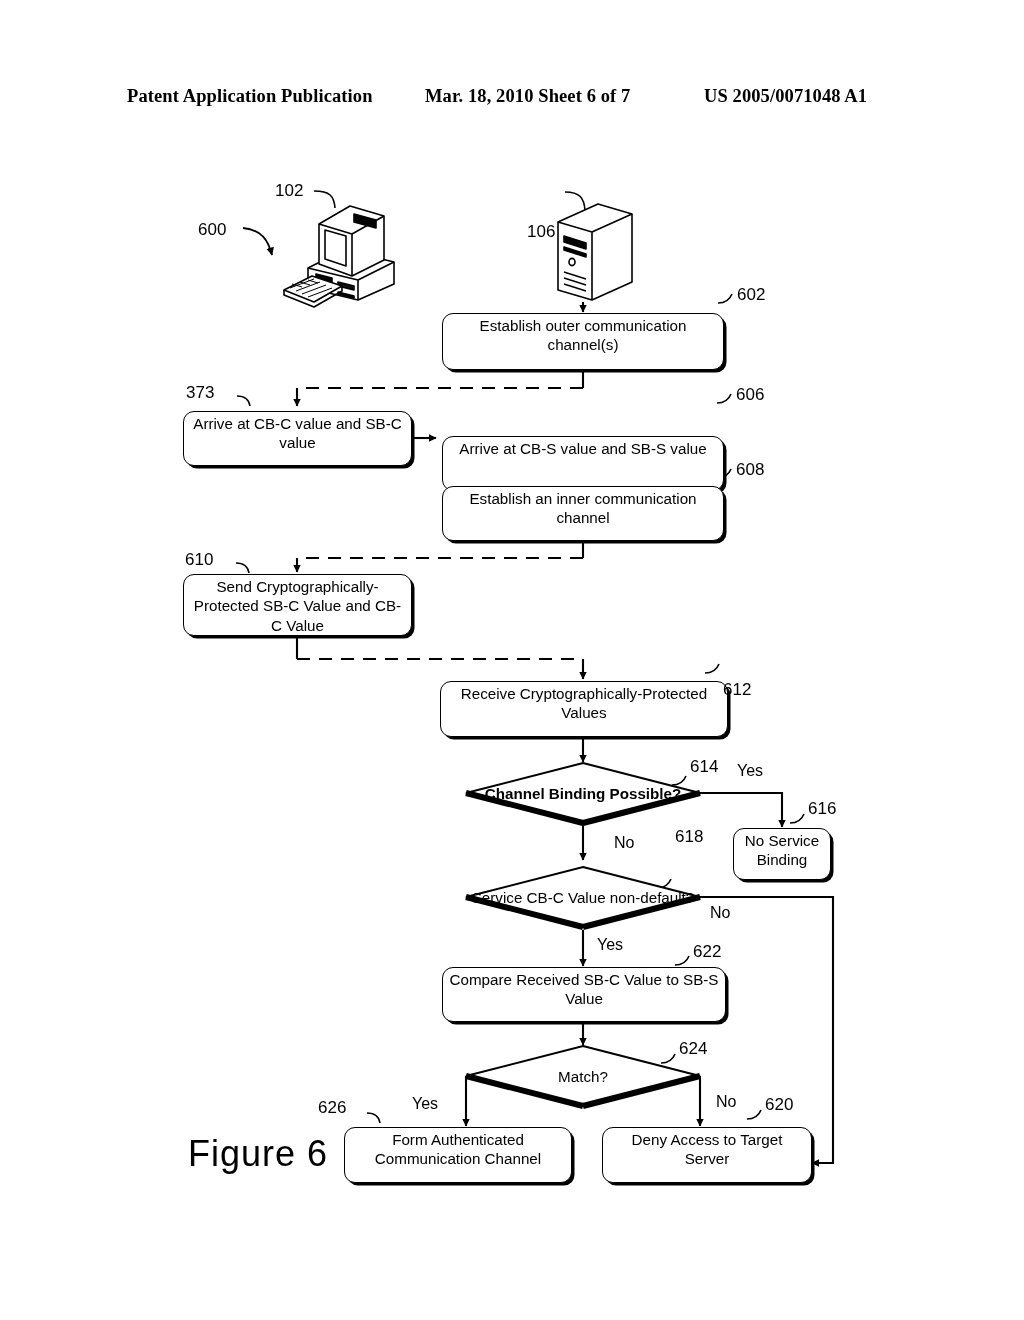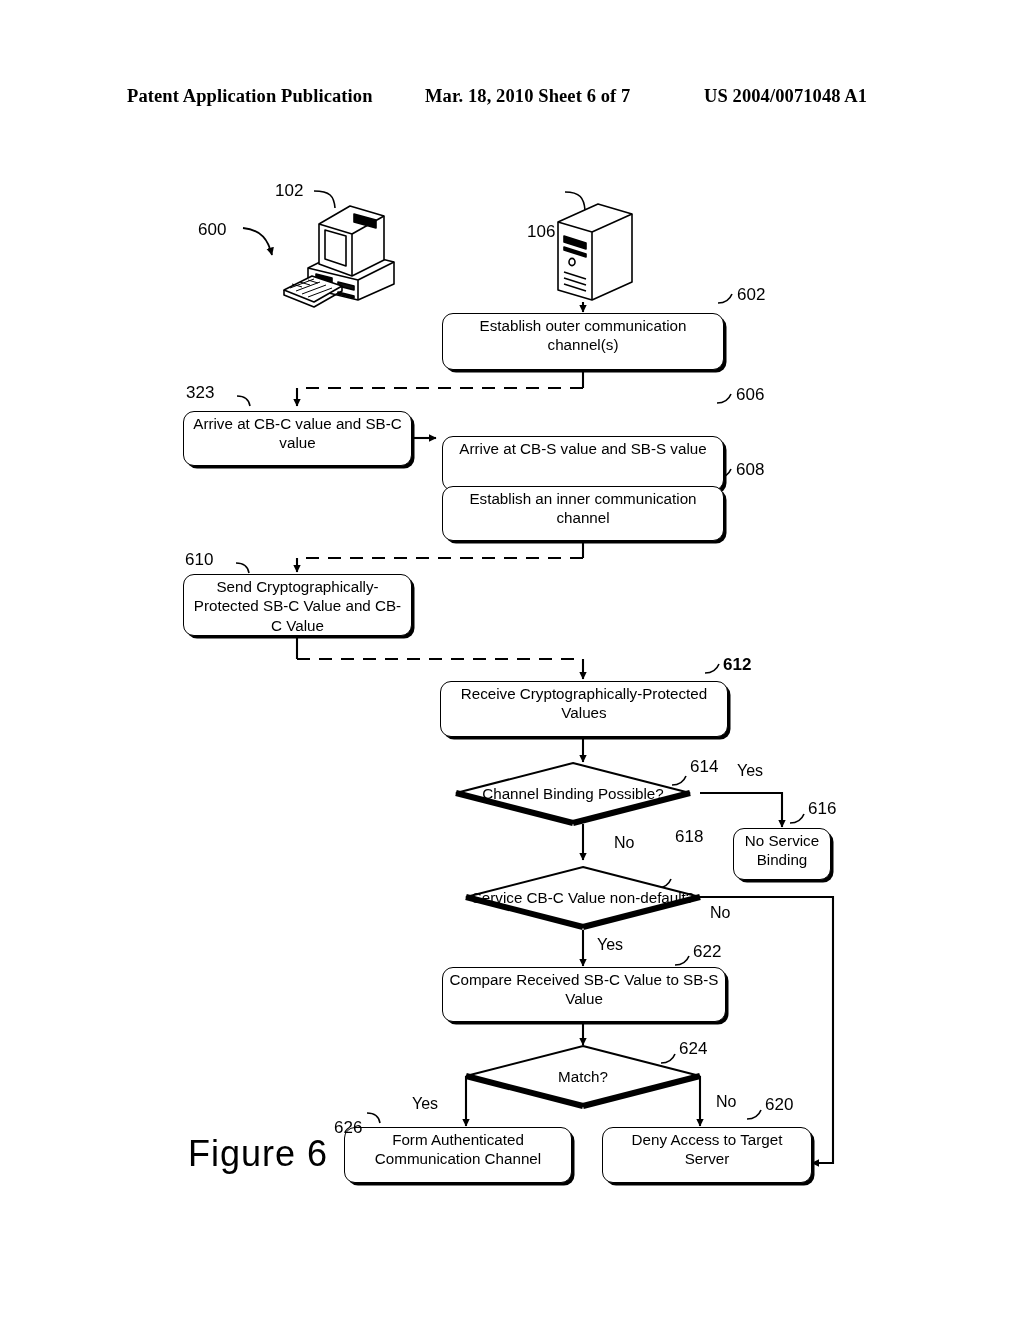--- a/index.html
+++ b/index.html
@@ -119,7 +119,7 @@
 <div id="page-header">
   <span class="hdr-left">Patent Application Publication</span>
   <span class="hdr-mid">Mar. 18, 2010  Sheet 6 of 7</span>
-  <span class="hdr-right">US 2004/0071048 A1</span>
+  <span class="hdr-right">US 2005/0071048 A1</span>
 </div>
 
 <div class="device-icon" style="left:282px; top:198px; width:122px; height:110px;">

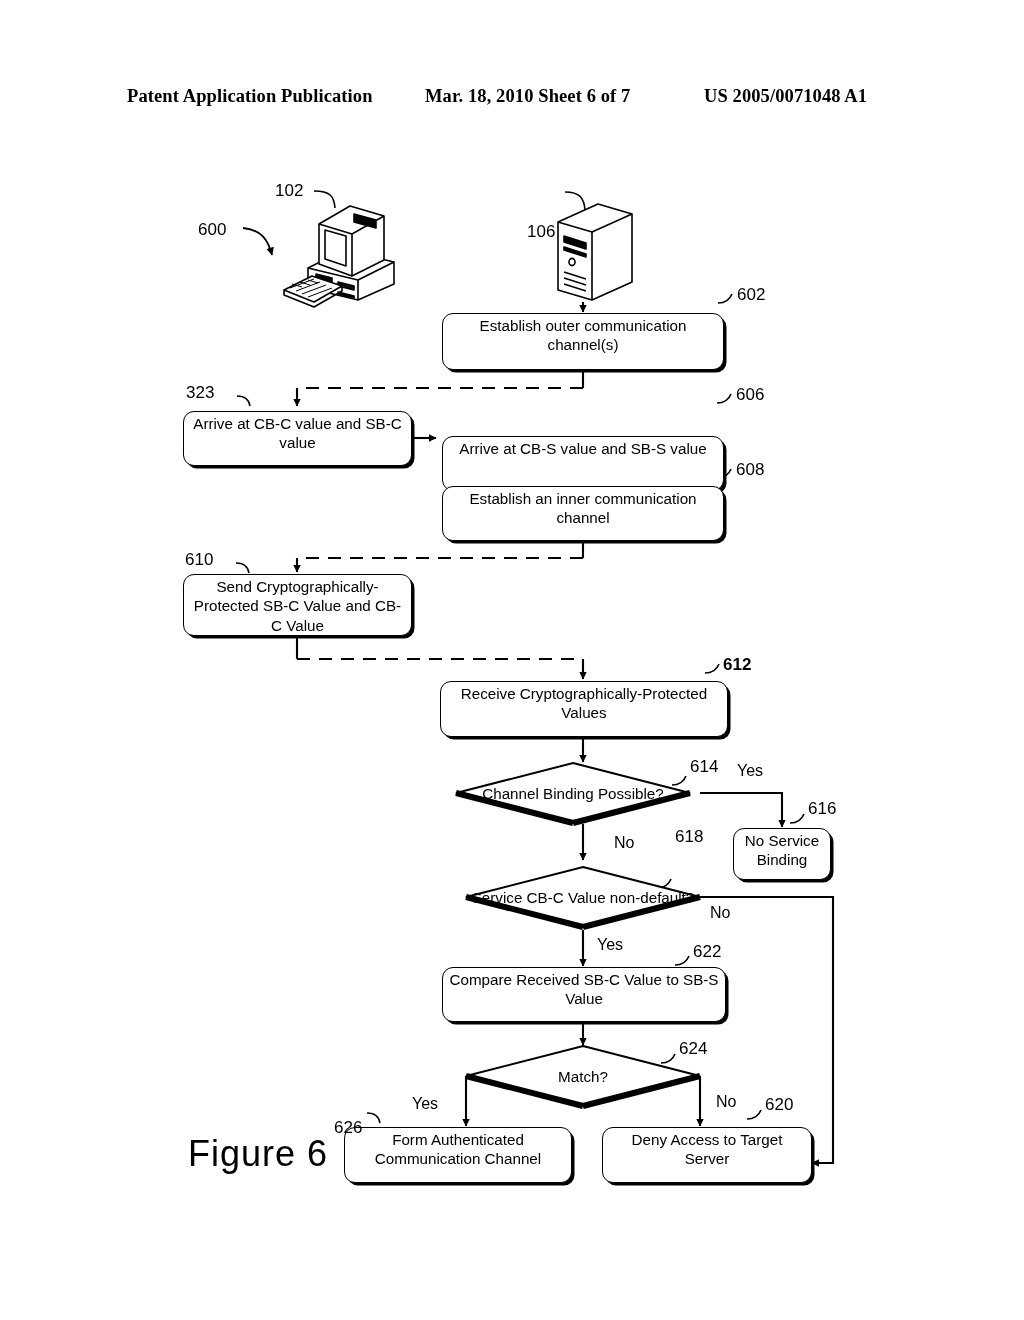--- a/index.html
+++ b/index.html
@@ -314,7 +314,7 @@
 <div class="refnum" style="left:527px; top:182px;margin-top:40px;">106</div>
 
 <div class="refnum" style="left:737px; top:285px;">602</div>
-<div class="refnum" style="left:186px; top:383px;">323</div>
+<div class="refnum" style="left:186px; top:383px;">373</div>
 <div class="refnum" style="left:736px; top:385px;">606</div>
 <div class="refnum" style="left:736px; top:460px;">608</div>
 <div class="refnum" style="left:185px; top:550px;">610</div>

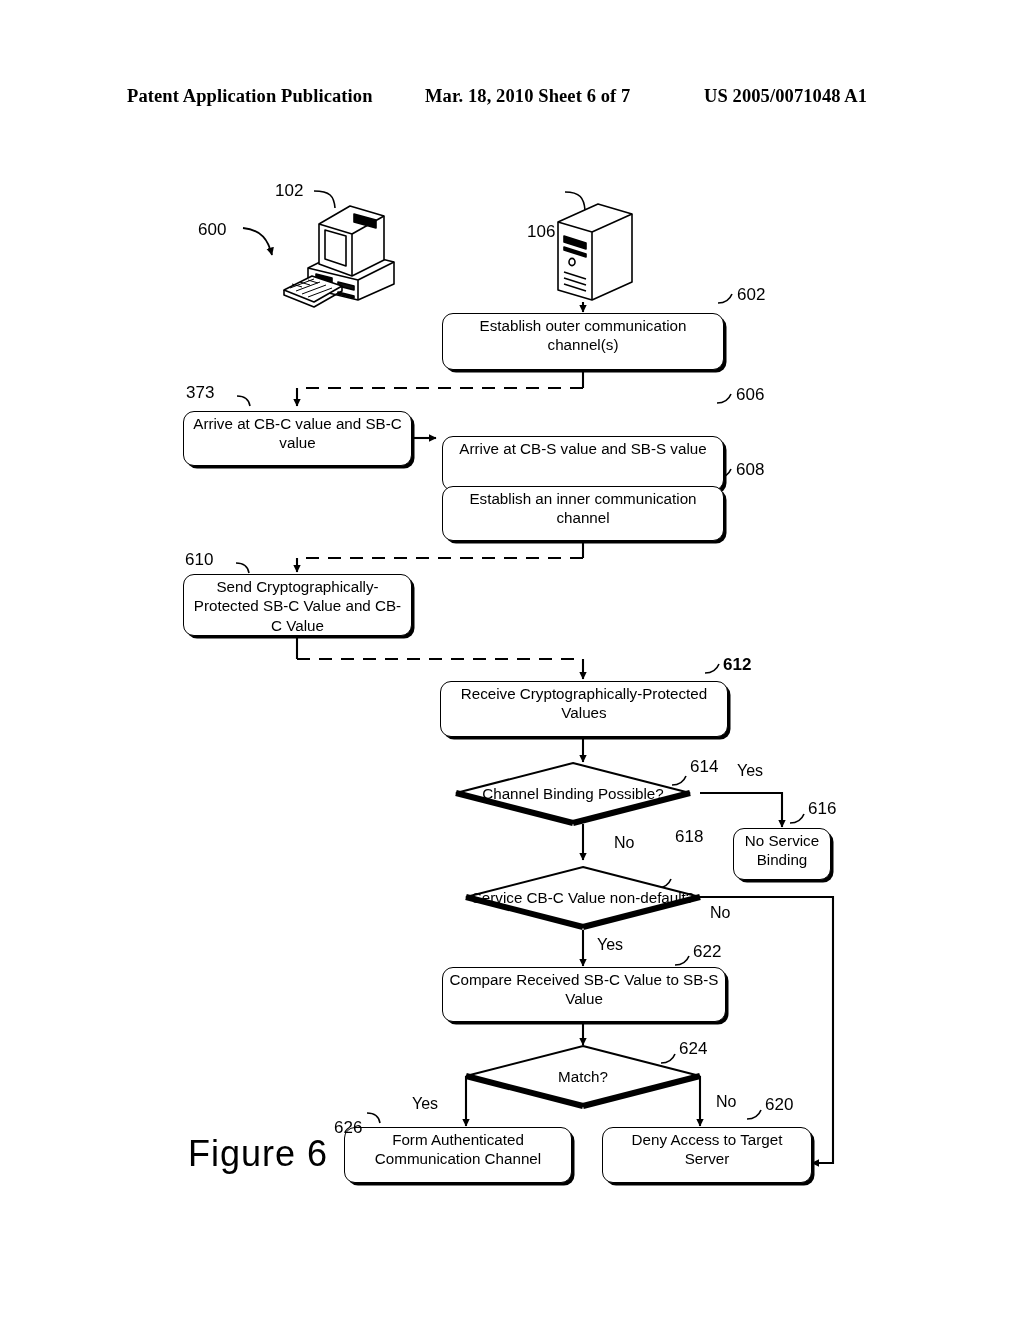--- a/index.html
+++ b/index.html
@@ -318,7 +318,7 @@
 <div class="refnum" style="left:736px; top:385px;">606</div>
 <div class="refnum" style="left:736px; top:460px;">608</div>
 <div class="refnum" style="left:185px; top:550px;">610</div>
-<div class="refnum" style="left:723px; top:655px;font-weight:bold;">612</div>
+<div class="refnum" style="left:723px; top:680px;">612</div>
 <div class="refnum" style="left:690px; top:757px;">614</div>
 <div class="refnum" style="left:808px; top:799px;">616</div>
 <div class="refnum" style="left:675px; top:827px;">618</div>

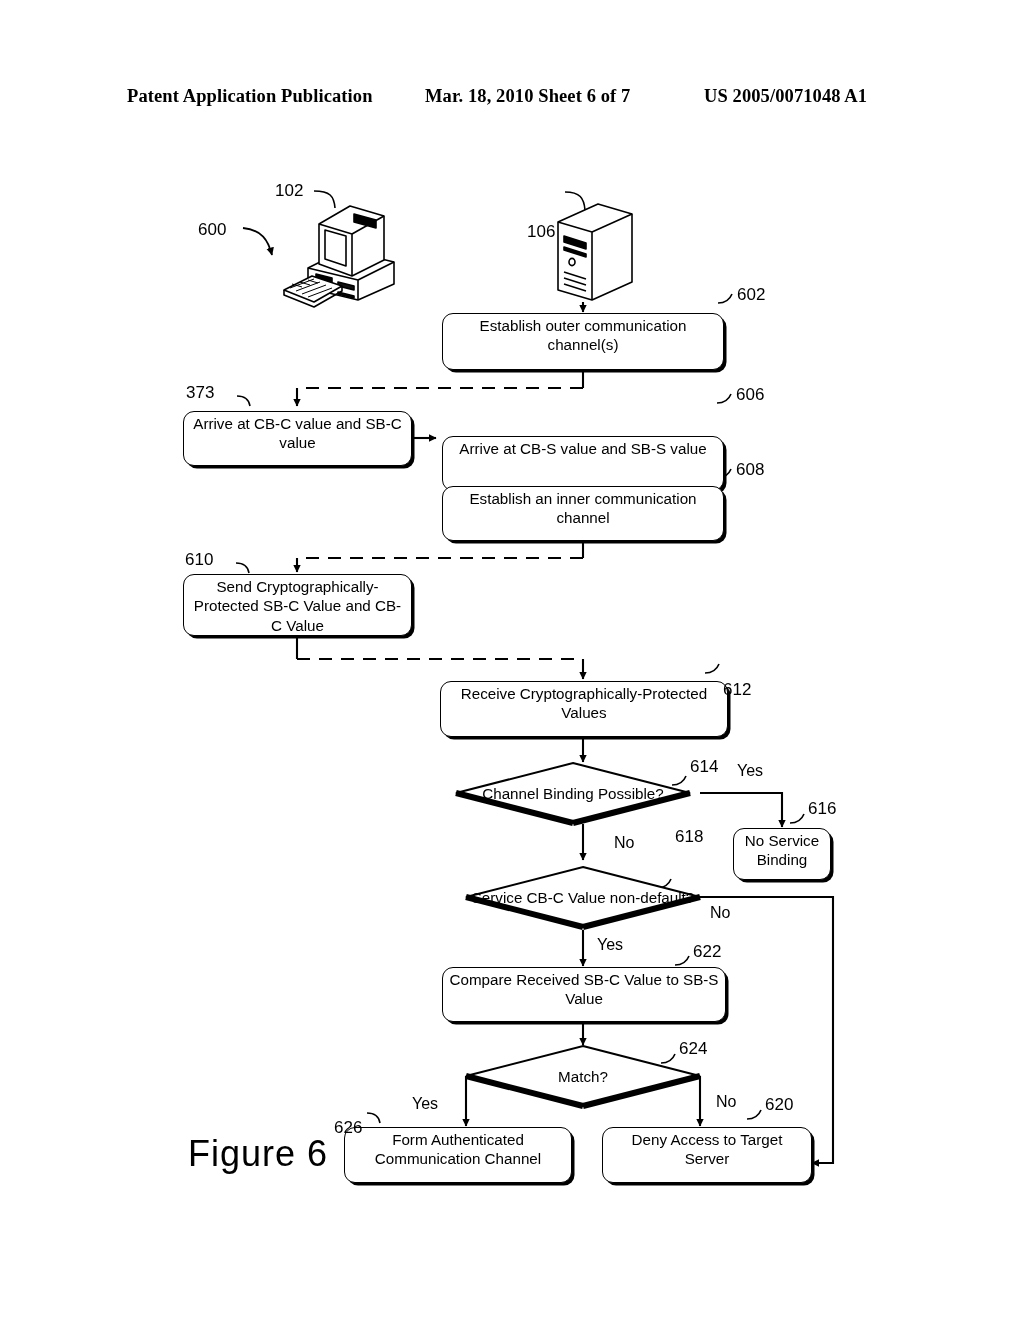--- a/index.html
+++ b/index.html
@@ -242,7 +242,7 @@
   </g>
 </svg>
 
-<div class="diamond-wrap" style="left:455px; top:762px; width:236px; height:62px;">
+<div class="diamond-wrap" style="left:465px; top:762px; width:236px; height:62px;font-weight:bold;">
   <svg width="236" height="62" viewBox="0 0 236 62">
     <polygon points="118,1 235,31 118,61 1,31" fill="#ffffff" stroke="#000000" stroke-width="2"></polygon>
     <path d="M118,61 L235,31" stroke="#000000" stroke-width="6" fill="none" stroke-linecap="butt"></path>

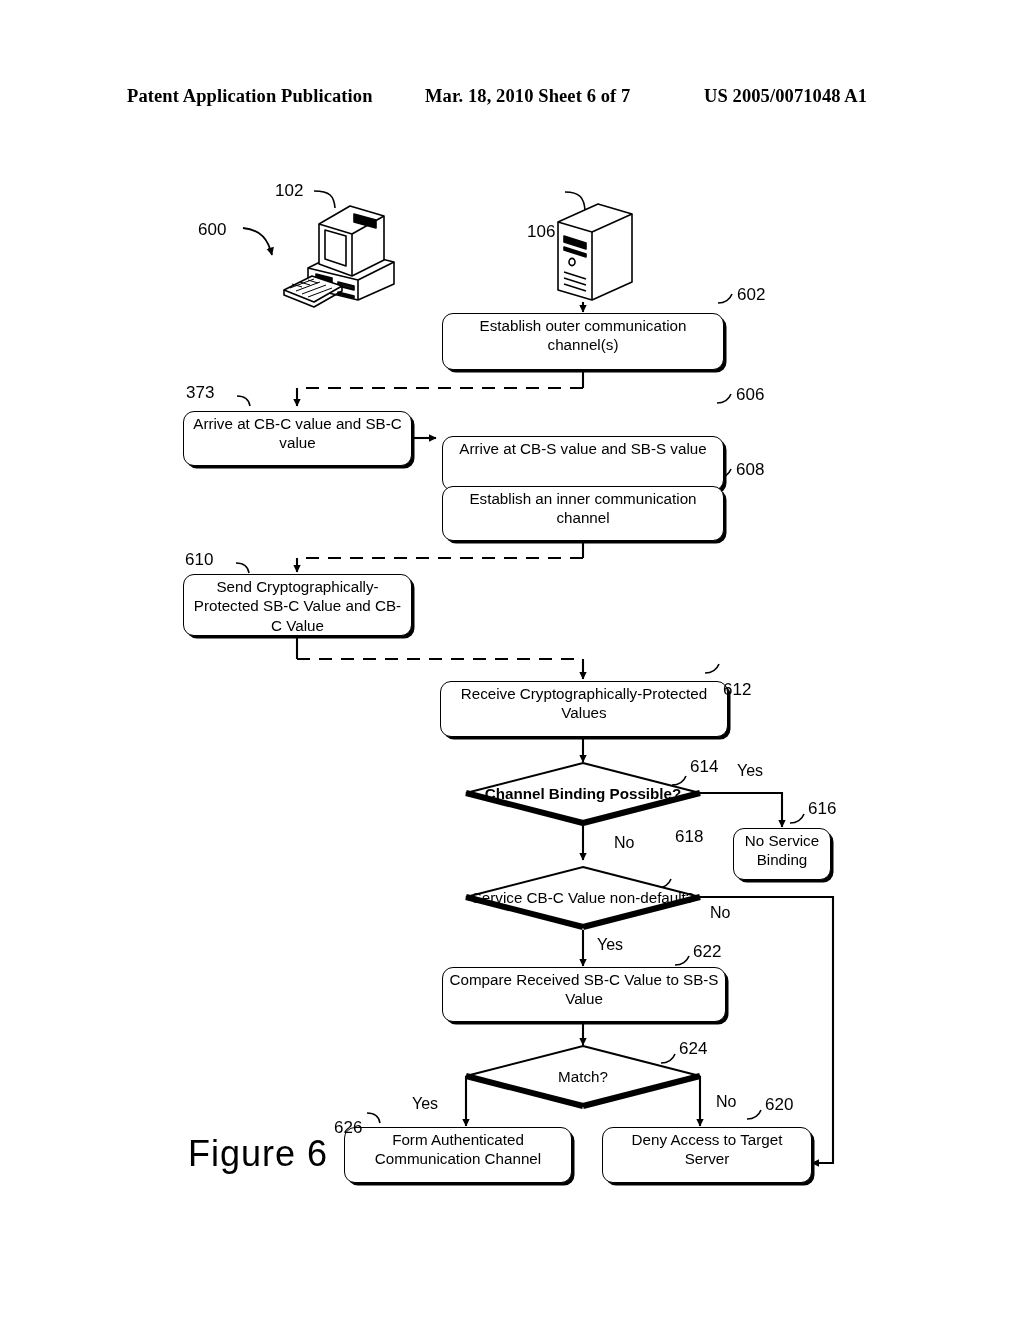--- a/index.html
+++ b/index.html
@@ -324,7 +324,7 @@
 <div class="refnum" style="left:675px; top:827px;">618</div>
 <div class="refnum" style="left:693px; top:942px;">622</div>
 <div class="refnum" style="left:679px; top:1039px;">624</div>
-<div class="refnum" style="left:334px; top:1098px;margin-top:20px;">626</div>
+<div class="refnum" style="left:318px; top:1098px;">626</div>
 <div class="refnum" style="left:765px; top:1095px;">620</div>
 
 <div class="branch" style="left:737px; top:762px;">Yes</div>

